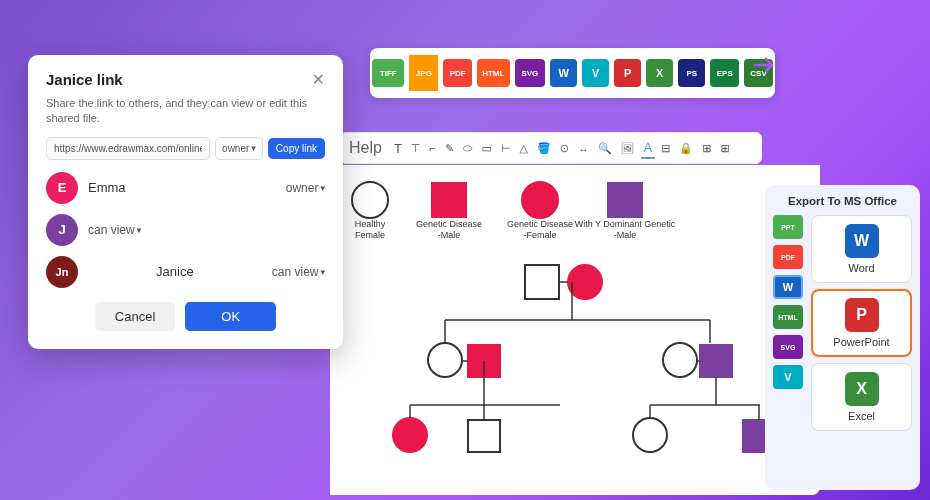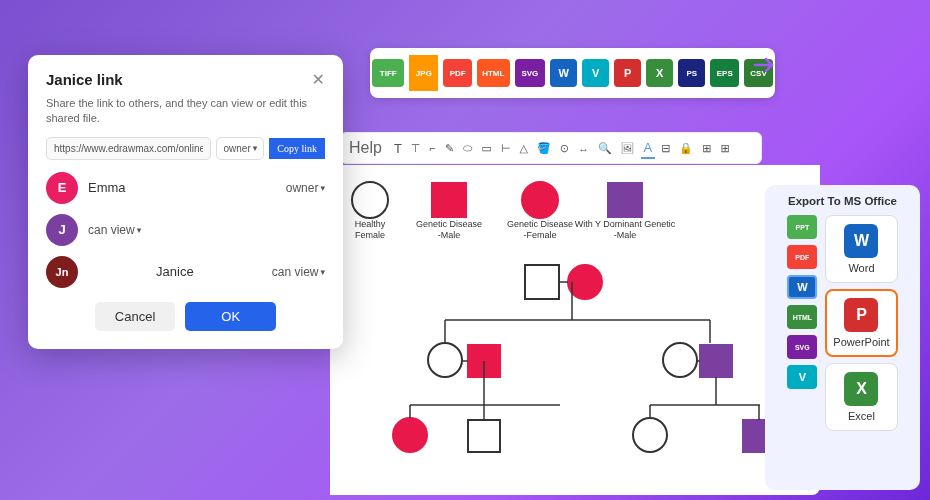--- a/index.html
+++ b/index.html
@@ -168,7 +168,7 @@
       <span>owner</span>
       <span style="font-size:9px;">▾</span>
     </div>
-    <button style="background:#2563eb;color:white;border:none;border-radius:0;padding:5px 8px;font-size:10px;cursor:pointer;white-space:nowrap;font-family:Liberation Serif, serif;">Copy link</button>
+    <button style="background:#2563eb;color:white;border:none;border-radius:5px;padding:5px 8px;font-size:10px;cursor:pointer;white-space:nowrap;">Copy link</button>
   </div>
 
   <div style="display:flex;flex-direction:column;gap:10px;margin-bottom:14px;">

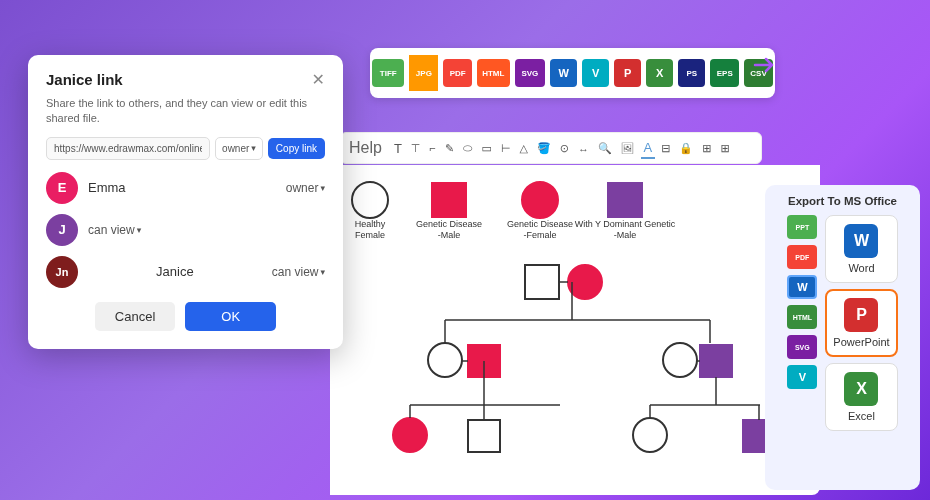--- a/index.html
+++ b/index.html
@@ -120,7 +120,7 @@
   <line x1="429" y1="240" x2="429" y2="255" stroke="#333" stroke-width="1.5"></line>
 </svg>
 
-<div style="position:absolute;top:185px;right:10px;width:155px;bottom:10px;background:#f0f2ff;border-radius:10px;padding:10px 8px;display:flex;flex-direction:column;gap:6px;align-items:center;">
+<div style="position:absolute;top:185px;right:10px;width:155px;bottom:10px;background:#f0f2ff;border-radius:10px;padding:10px 8px;display:flex;flex-direction:column;gap:6px;">
   <div style="font-size:11.5px;font-weight:600;color:#333;text-align:center;margin-bottom:2px;">Export To MS Office</div>
 
   <div style="display:flex;gap:6px;flex:1;">

